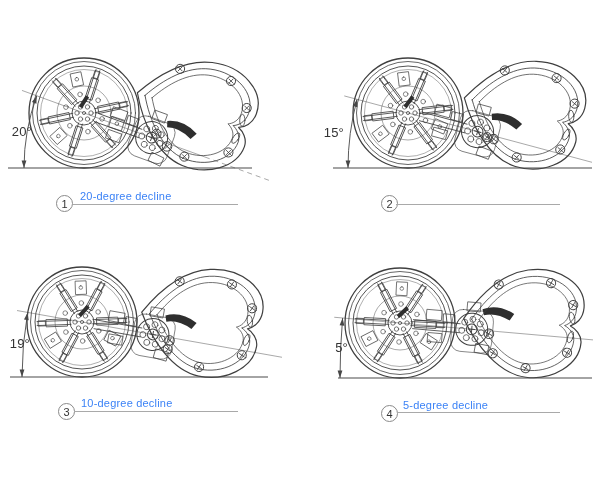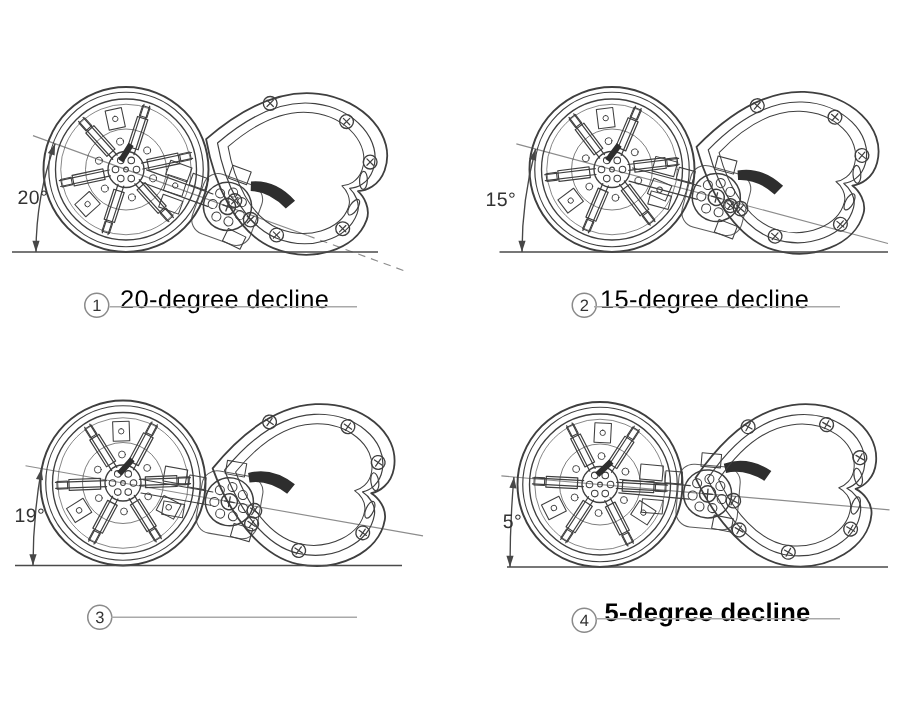--- a/index.html
+++ b/index.html
@@ -18,7 +18,7 @@
     font-size:11px;color:#333;background:#fff;
   }
   .caption{
-    position:absolute;font-size:17px;color:#000000;white-space:nowrap;letter-spacing:0.2px;
+    position:absolute;font-size:11px;color:#3b82f6;white-space:nowrap;letter-spacing:0.2px;
   }
   .cap-line{position:absolute;height:1px;background:#a9a9a9;}
 </style>

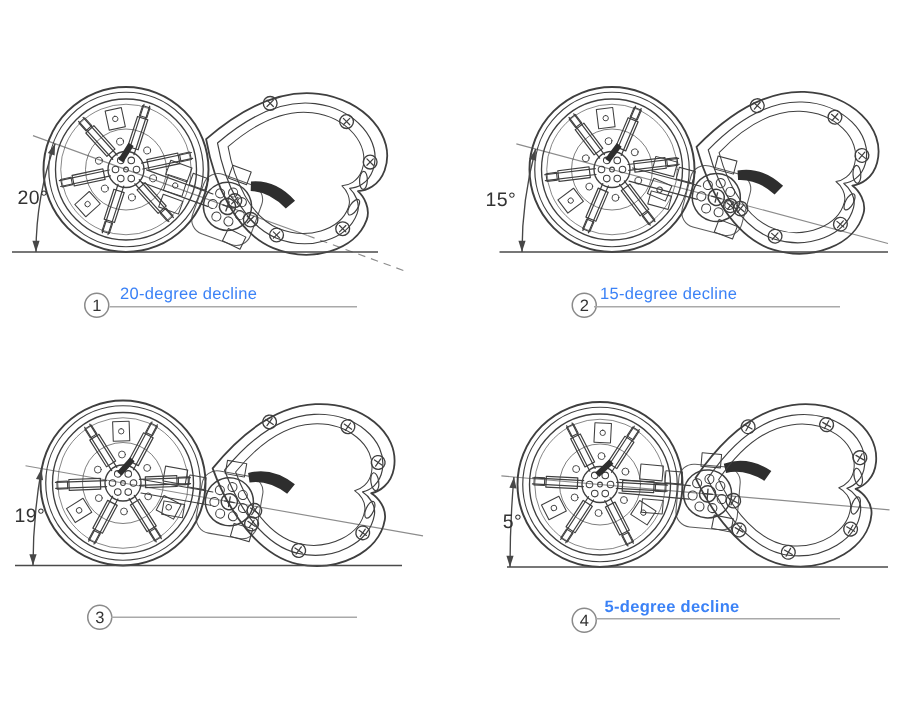--- a/index.html
+++ b/index.html
@@ -621,7 +621,6 @@
   <div class="badge" style="left:381px;top:405px;">4</div>
 
   <div class="caption" style="left:80px;top:190px;">20-degree decline</div>
-  <div class="caption" style="left:400px;top:190px;">15-degree decline</div>
   <div class="caption" style="left:403px;top:399px;font-weight:bold;">5-degree decline</div>
 
   <div class="cap-line" style="left:73px;top:204px;width:165px;"></div>

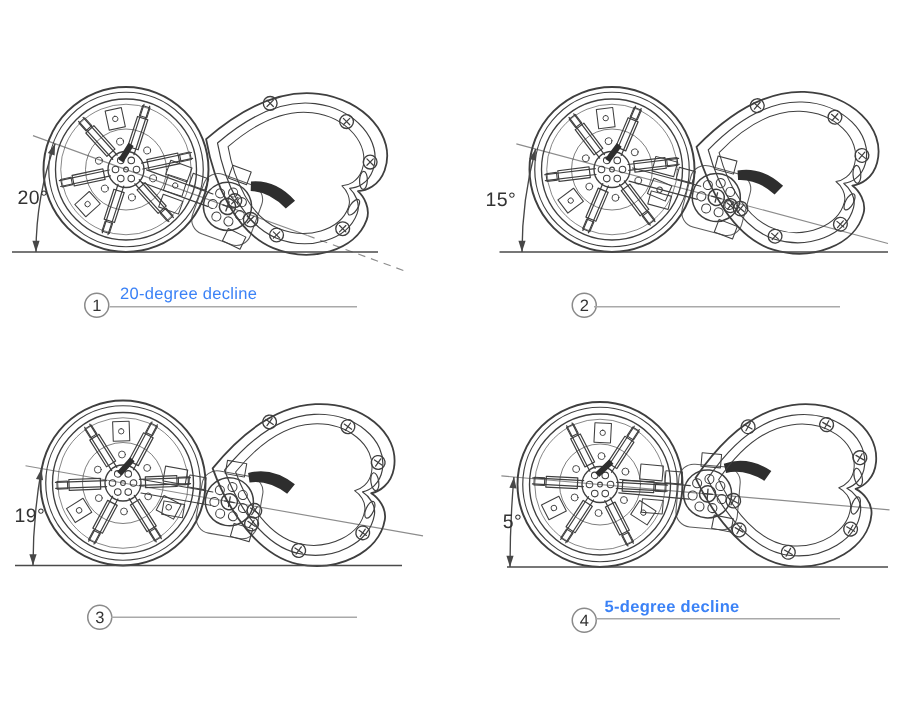--- a/index.html
+++ b/index.html
@@ -621,6 +621,7 @@
   <div class="badge" style="left:381px;top:405px;">4</div>
 
   <div class="caption" style="left:80px;top:190px;">20-degree decline</div>
+  <div class="caption" style="left:81px;top:397px;">10-degree decline</div>
   <div class="caption" style="left:403px;top:399px;font-weight:bold;">5-degree decline</div>
 
   <div class="cap-line" style="left:73px;top:204px;width:165px;"></div>

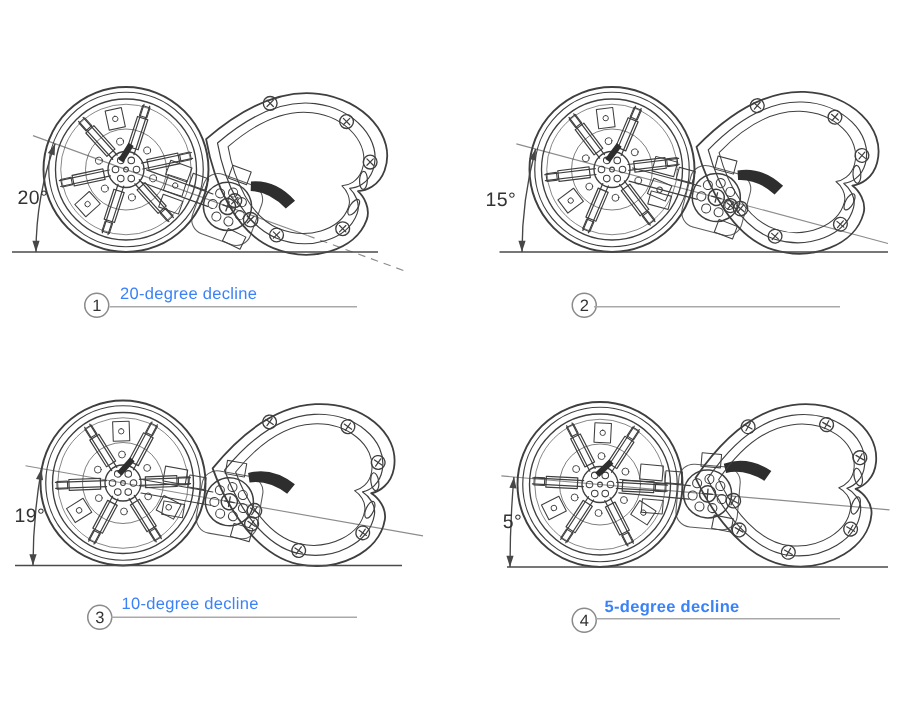--- a/index.html
+++ b/index.html
@@ -622,7 +622,7 @@
 
   <div class="caption" style="left:80px;top:190px;">20-degree decline</div>
   <div class="caption" style="left:81px;top:397px;">10-degree decline</div>
-  <div class="caption" style="left:403px;top:399px;font-weight:bold;">5-degree decline</div>
+  <div class="caption" style="left:403px;top:399px;">5-degree decline</div>
 
   <div class="cap-line" style="left:73px;top:204px;width:165px;"></div>
   <div class="cap-line" style="left:396px;top:204px;width:164px;"></div>

